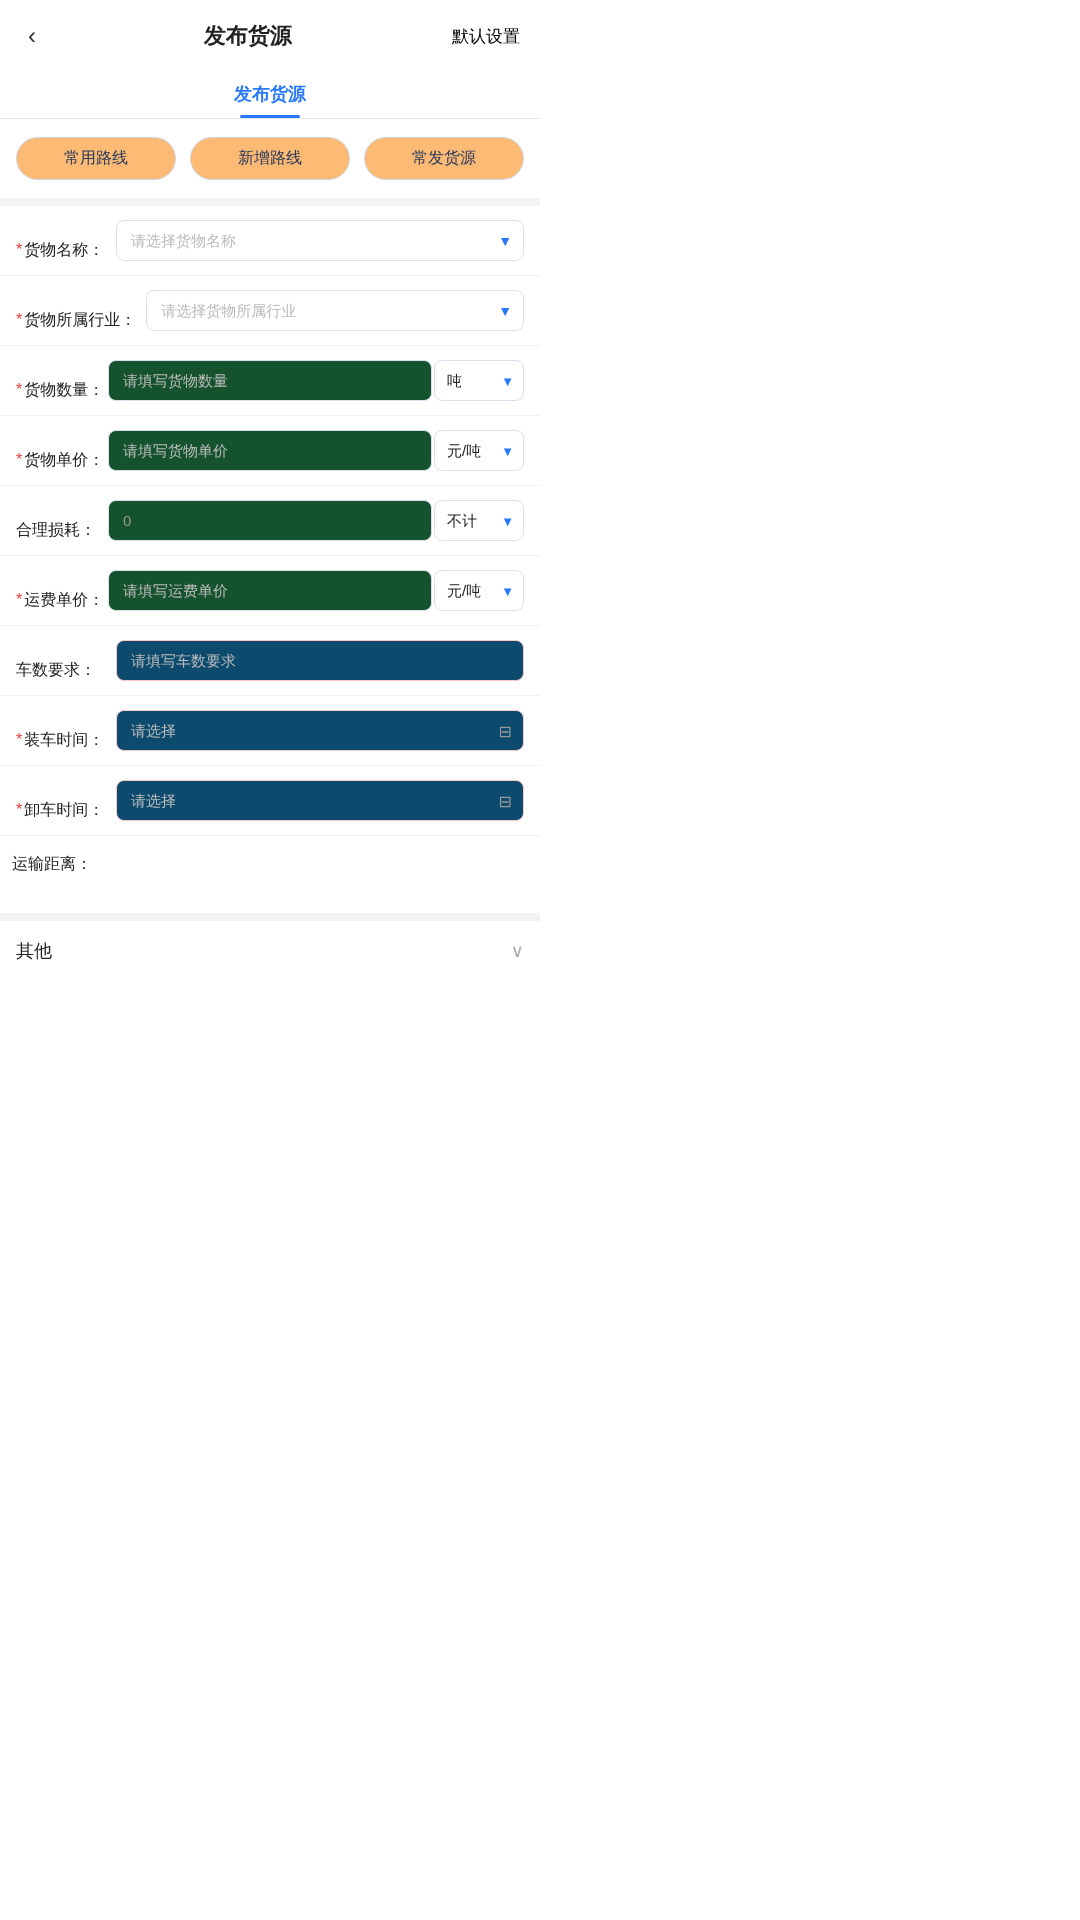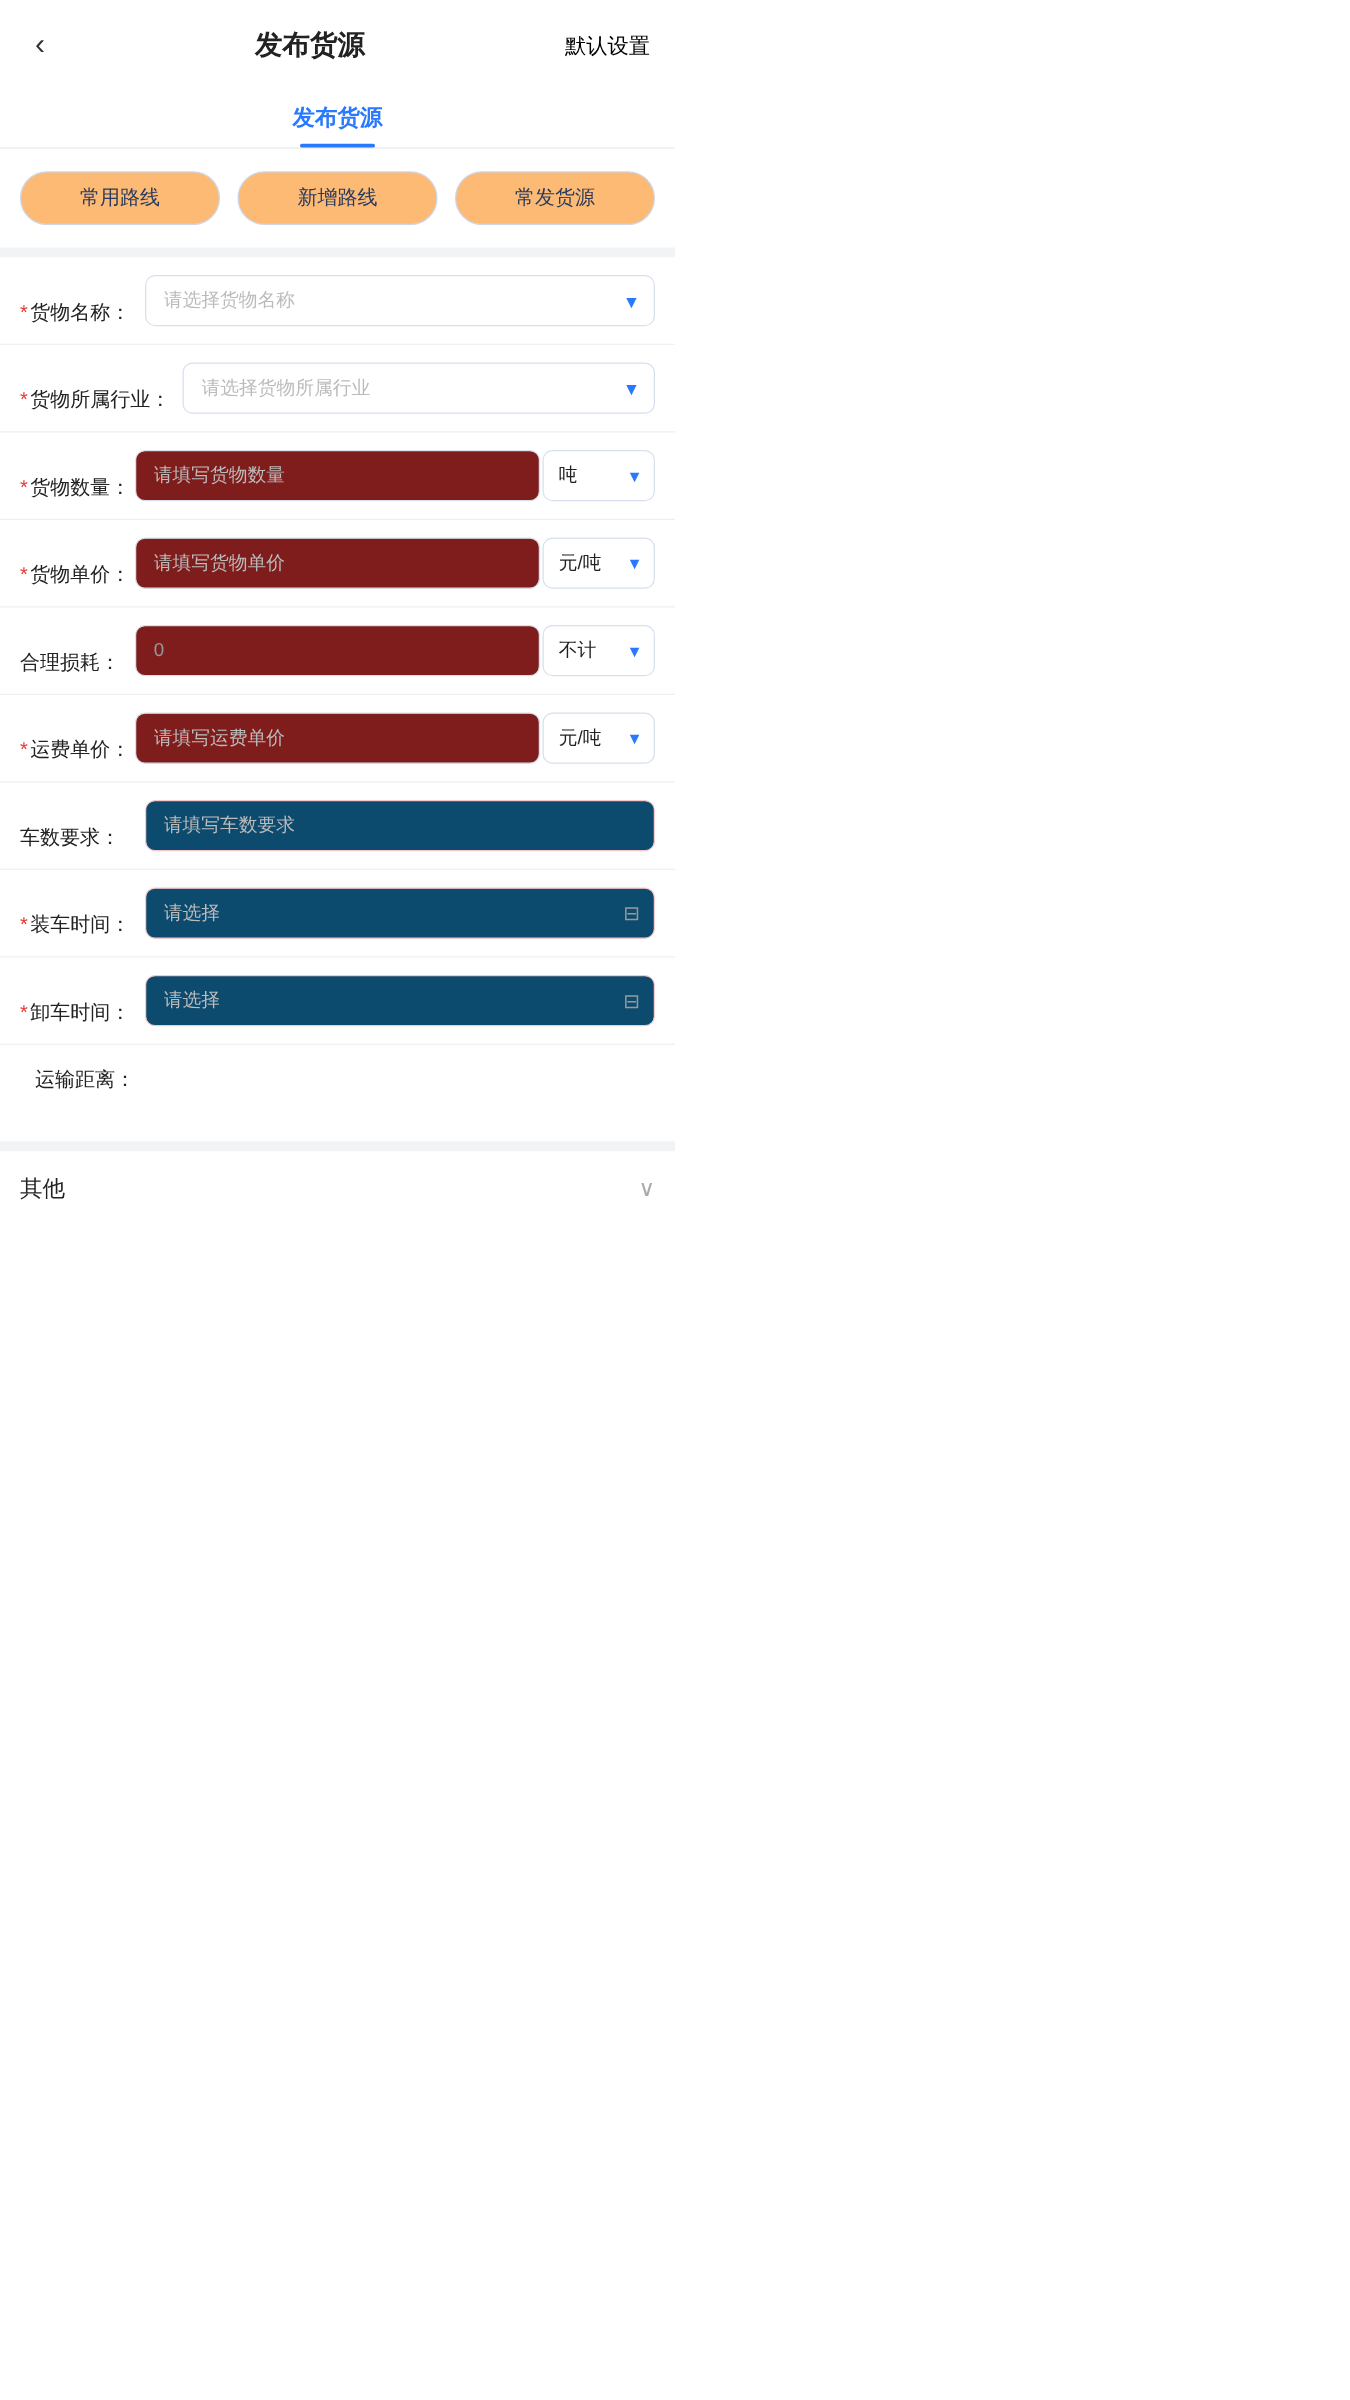--- a/index.html
+++ b/index.html
@@ -175,7 +175,7 @@
       padding: 11px 14px;
       font-size: 15px;
       color: #999;
-      background: #7f1d1d;
+      background: #14532d;
       outline: none;
     }
     .split-input::placeholder {

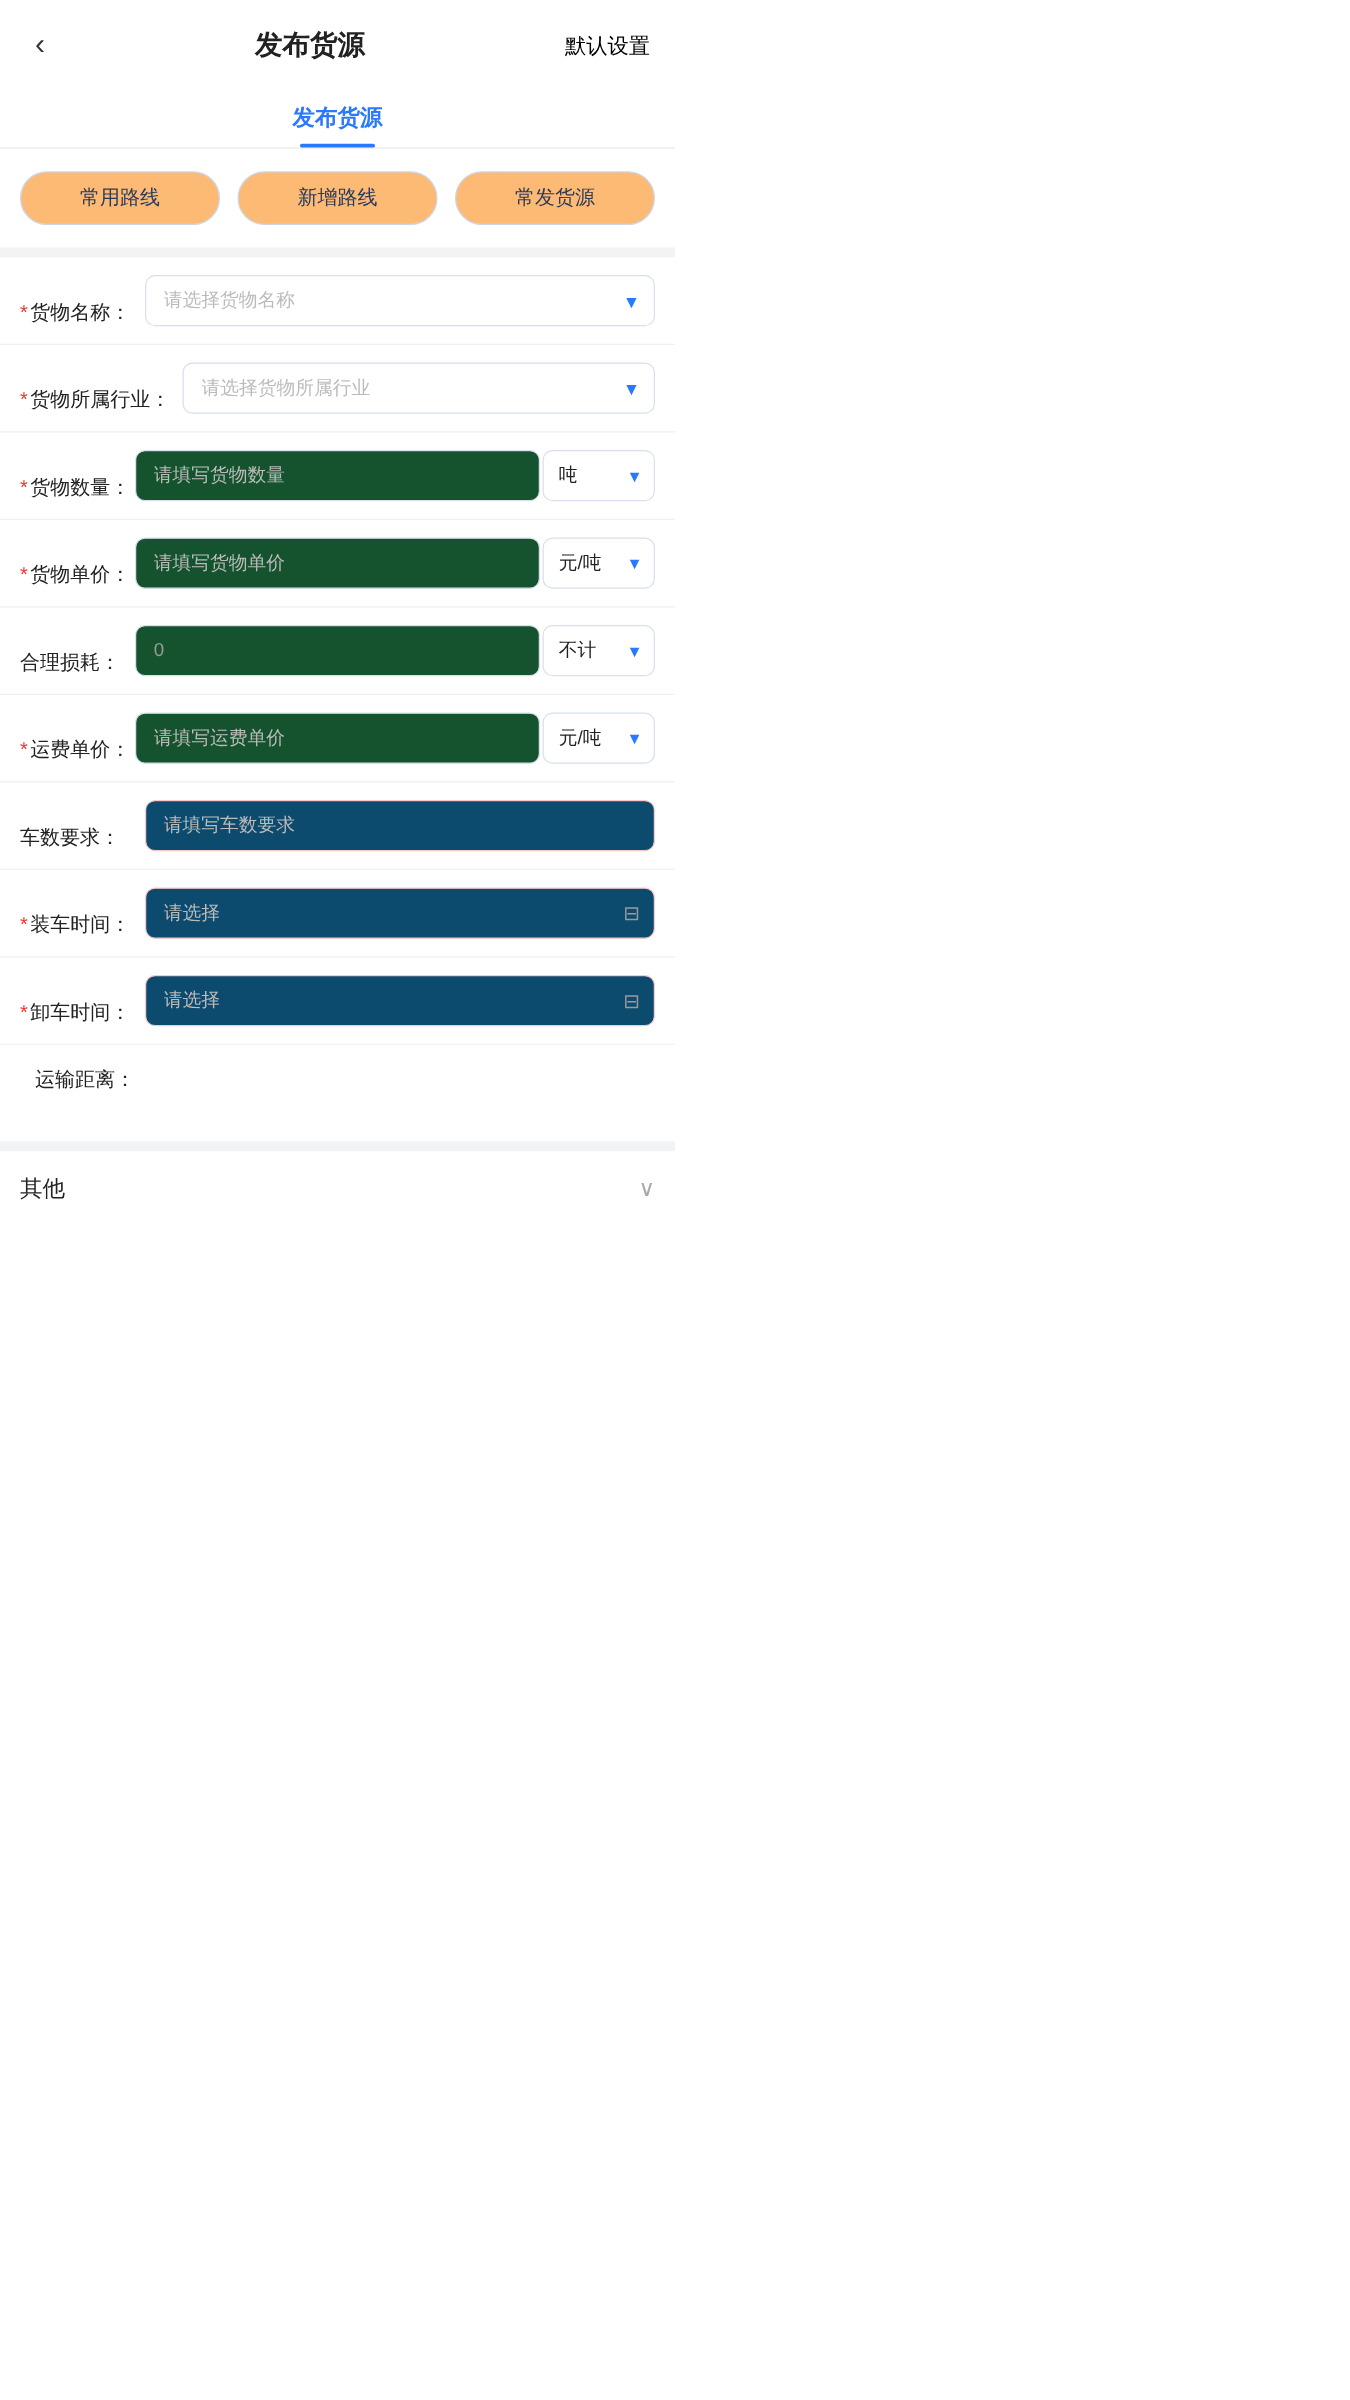--- a/index.html
+++ b/index.html
@@ -211,7 +211,7 @@
     .transport-row {
       display: flex;
       align-items: center;
-      padding: 18px 28px;
+      padding: 18px 12px;
     }
     .transport-label {
       font-size: 16px;

